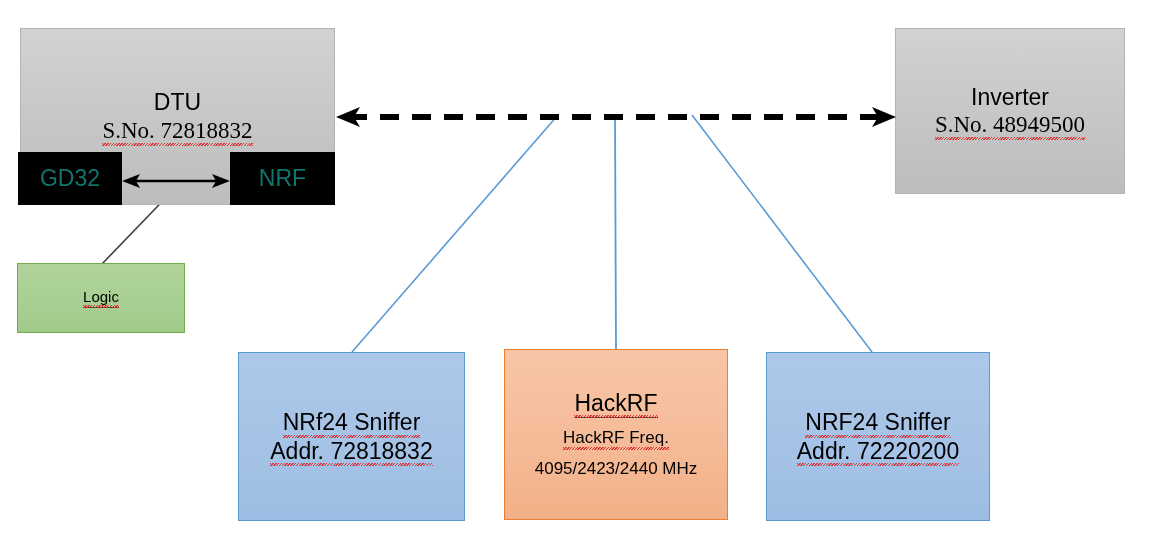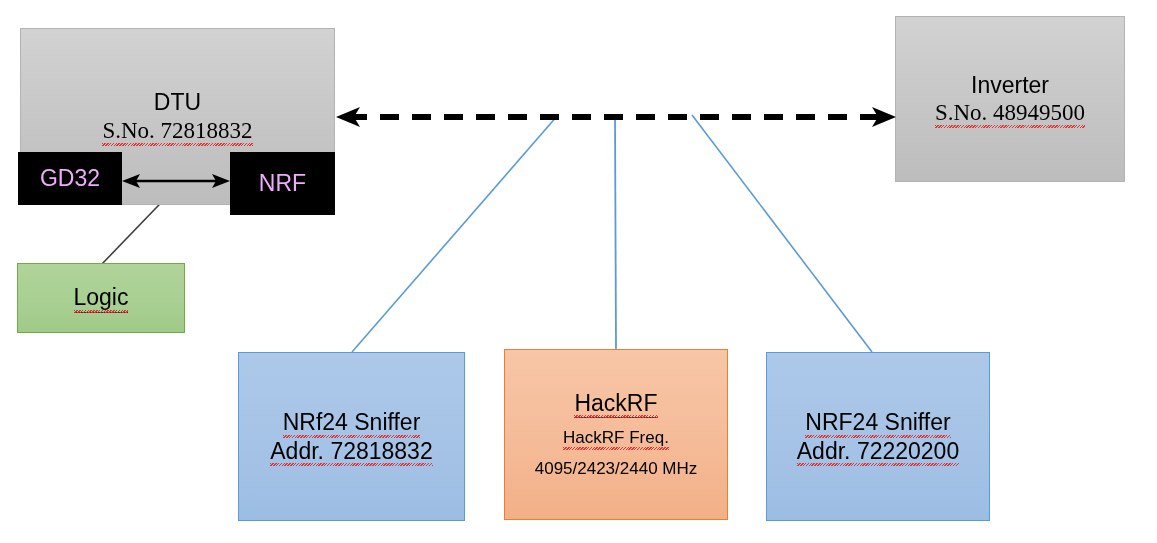--- a/index.html
+++ b/index.html
@@ -145,7 +145,7 @@
     <span class="sq ul">Logic</span>
   </div>
 
-  <div class="node grey-box" style="left:895px; top:16px; width:230px; height:166px;">
+  <div class="node grey-box" style="left:895px; top:28px; width:230px; height:166px;">
     <div class="line1">Inverter</div>
     <div class="line2">
       <span class="sq">S.No. 48949500</span>

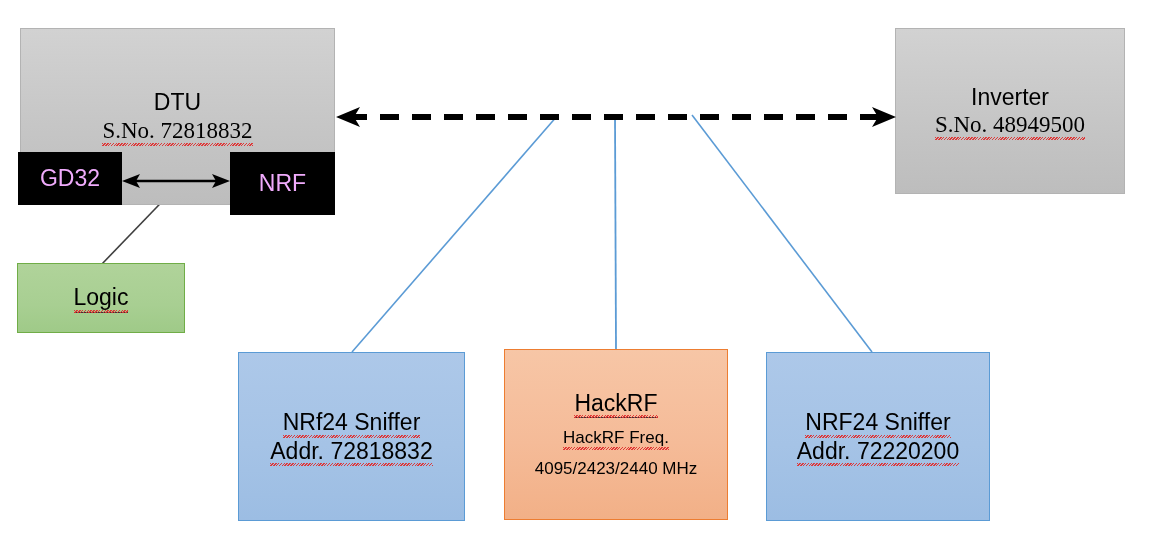--- a/index.html
+++ b/index.html
@@ -41,7 +41,7 @@
   
   .black-box {
     background: #000000;
-    color: #f0abfc;
+    color: #0f766e;
     font-size: 23px;
     border: 0;
     z-index: 6;

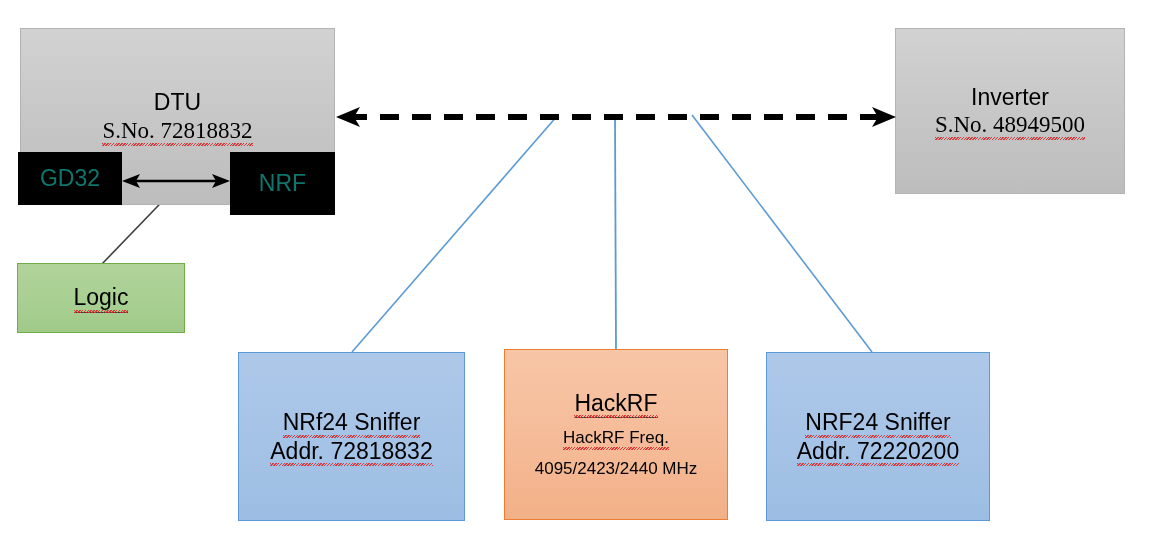--- a/index.html
+++ b/index.html
@@ -137,7 +137,7 @@
     <span>GD32</span>
   </div>
 
-  <div class="node black-box" style="left:230px; top:152px; width:105px; height:63px;">
+  <div class="node black-box" style="left:230px; top:152px; width:105px; height:53px;">
     <span>NRF</span>
   </div>
 

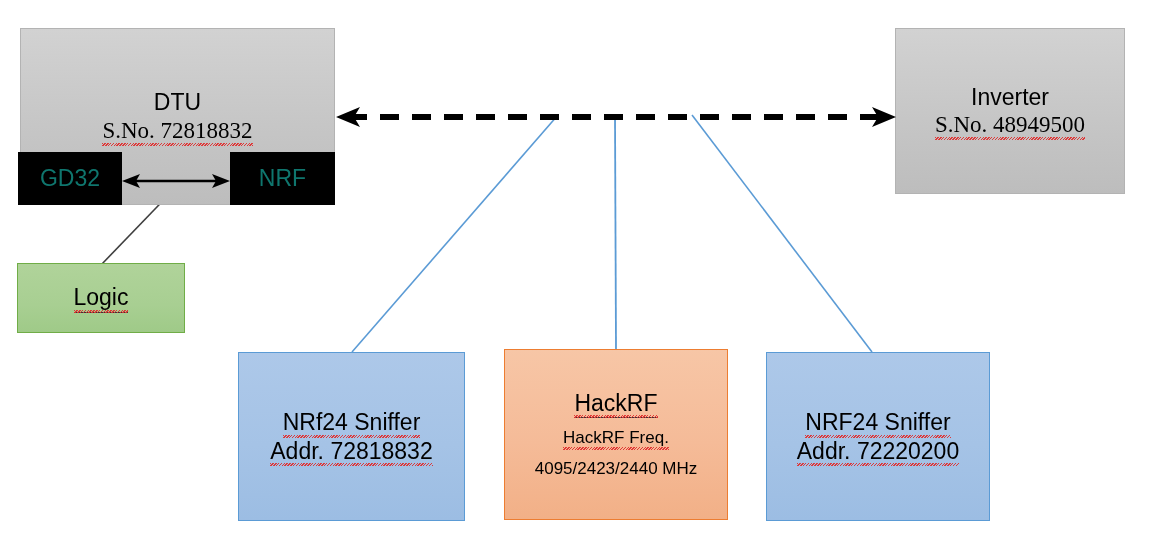--- a/index.html
+++ b/index.html
@@ -51,7 +51,7 @@
     background: linear-gradient(to bottom, #b0d39a 0%, #a8cf92 60%, #9fca88 100%);
     border: 1px solid #70ad47;
     color: #000000;
-    font-size: 23px;
+    font-size: 15px;
   }
   
   .blue-box {

